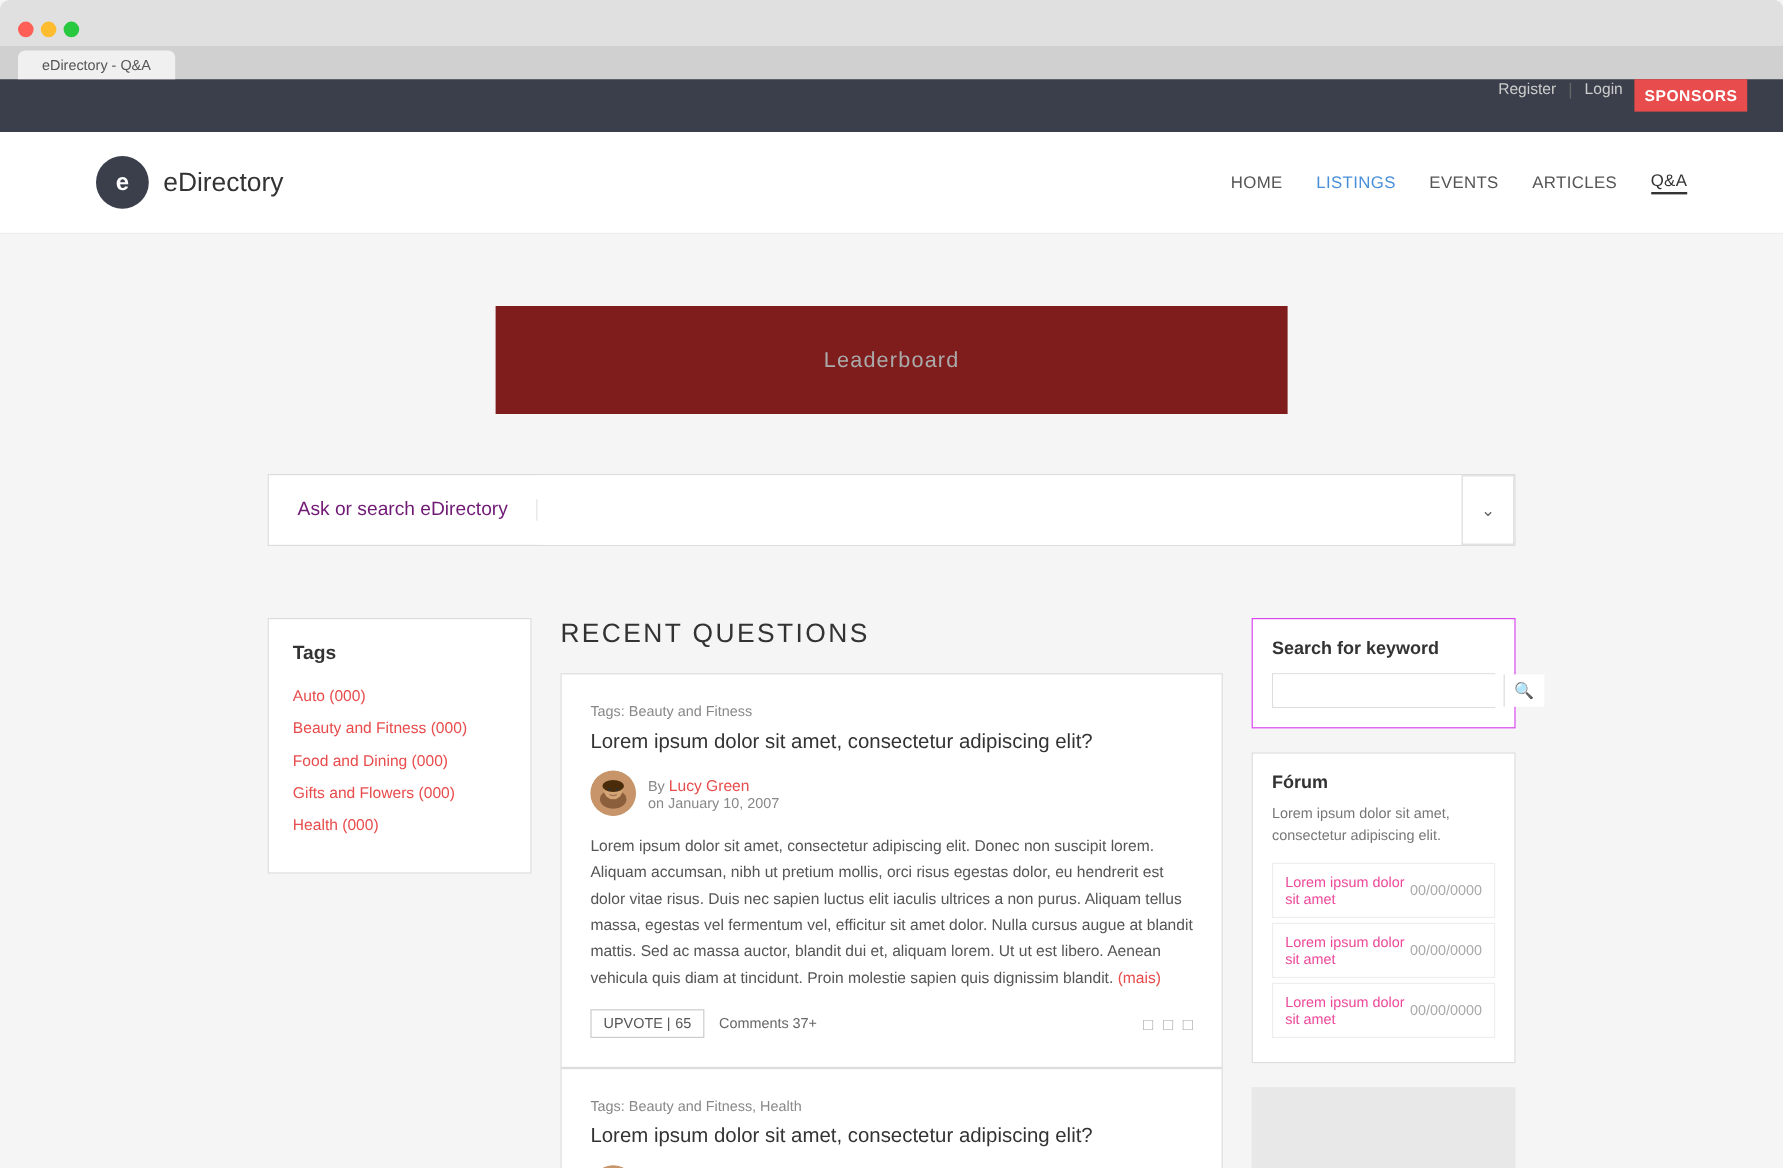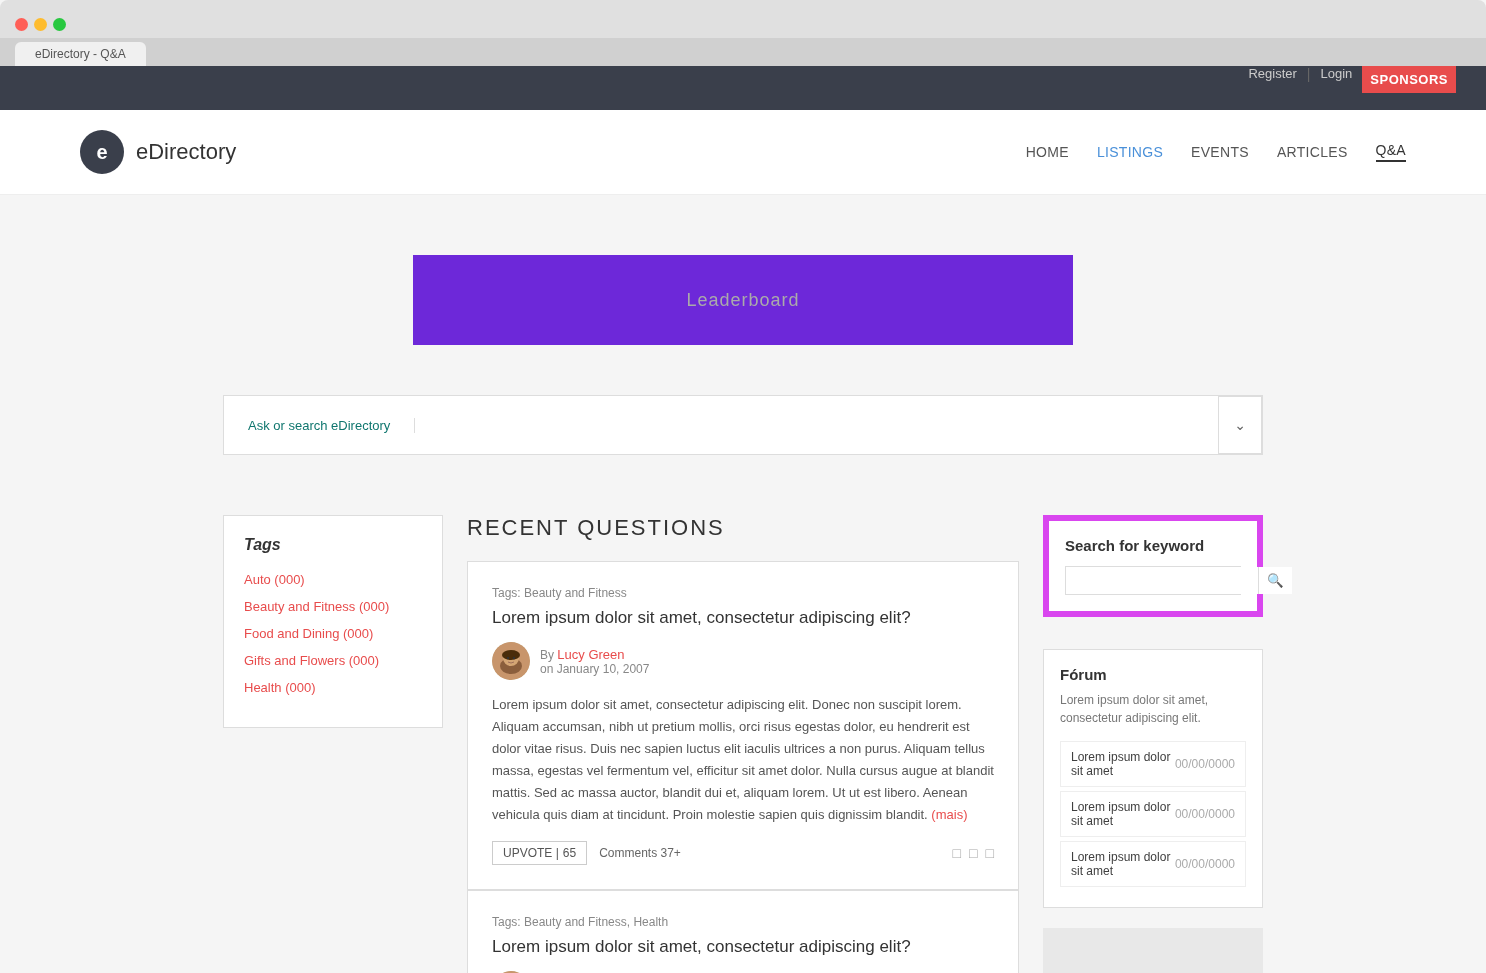--- a/index.html
+++ b/index.html
@@ -113,7 +113,7 @@
 
     
     .leaderboard-banner {
-      background: #6d28d9;
+      background: #7f1d1d;
       margin: 30px auto;
       width: 660px;
       height: 90px;

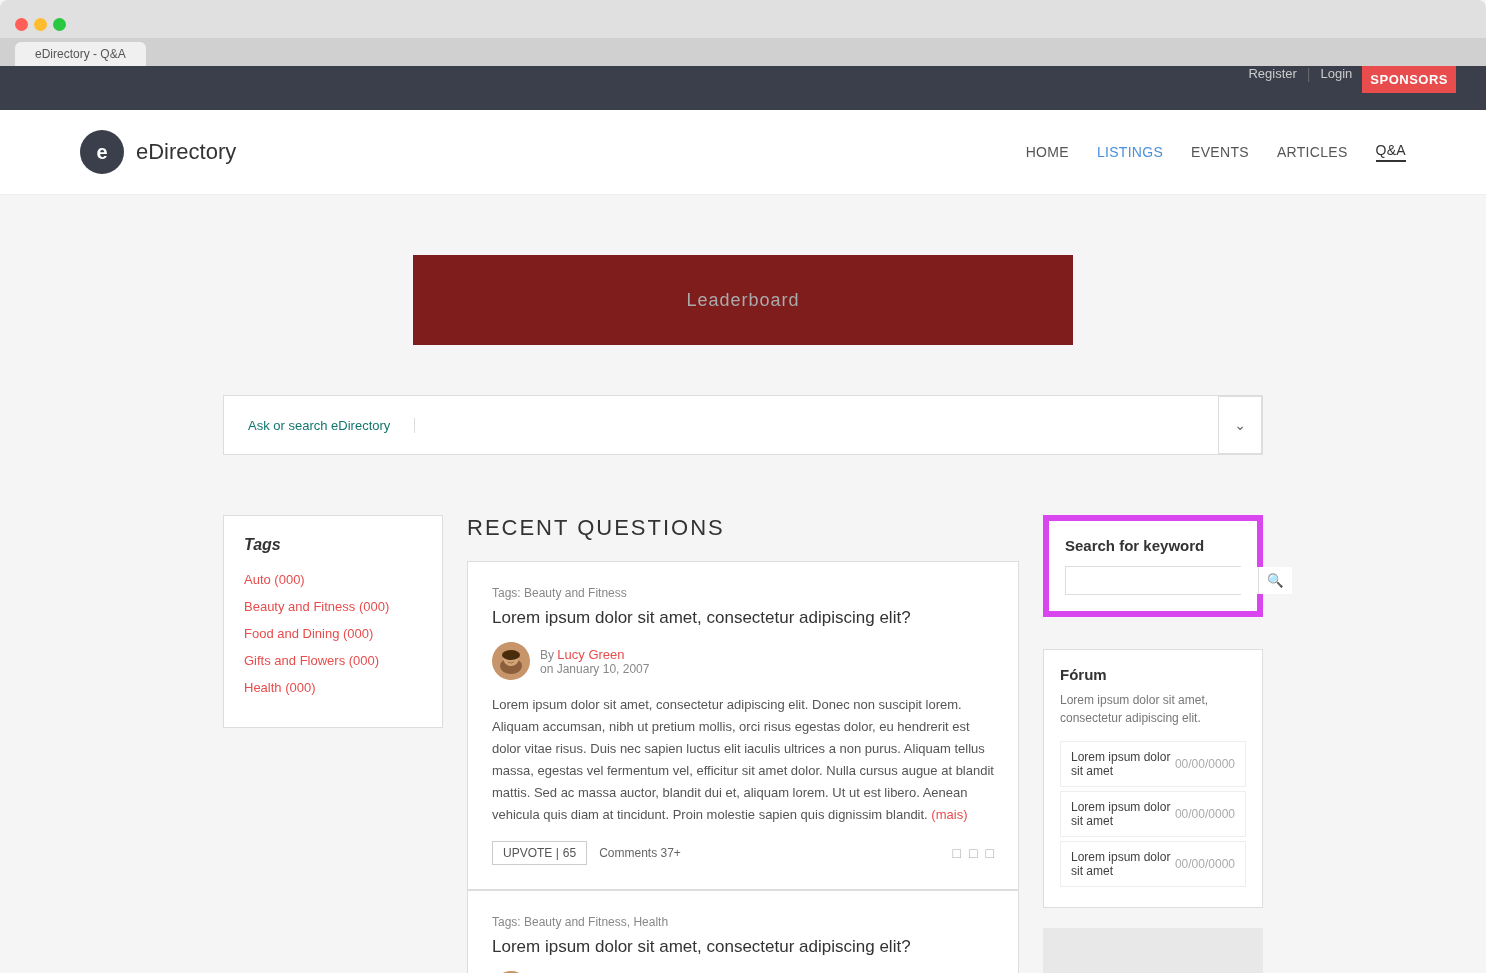--- a/index.html
+++ b/index.html
@@ -138,8 +138,8 @@
     }
     .search-label {
       padding: 0 24px;
-      font-size: 13px;
-      color: #0f766e;
+      font-size: 16px;
+      color: #701a75;
       white-space: nowrap;
       border-right: 1px solid #ddd;
     }

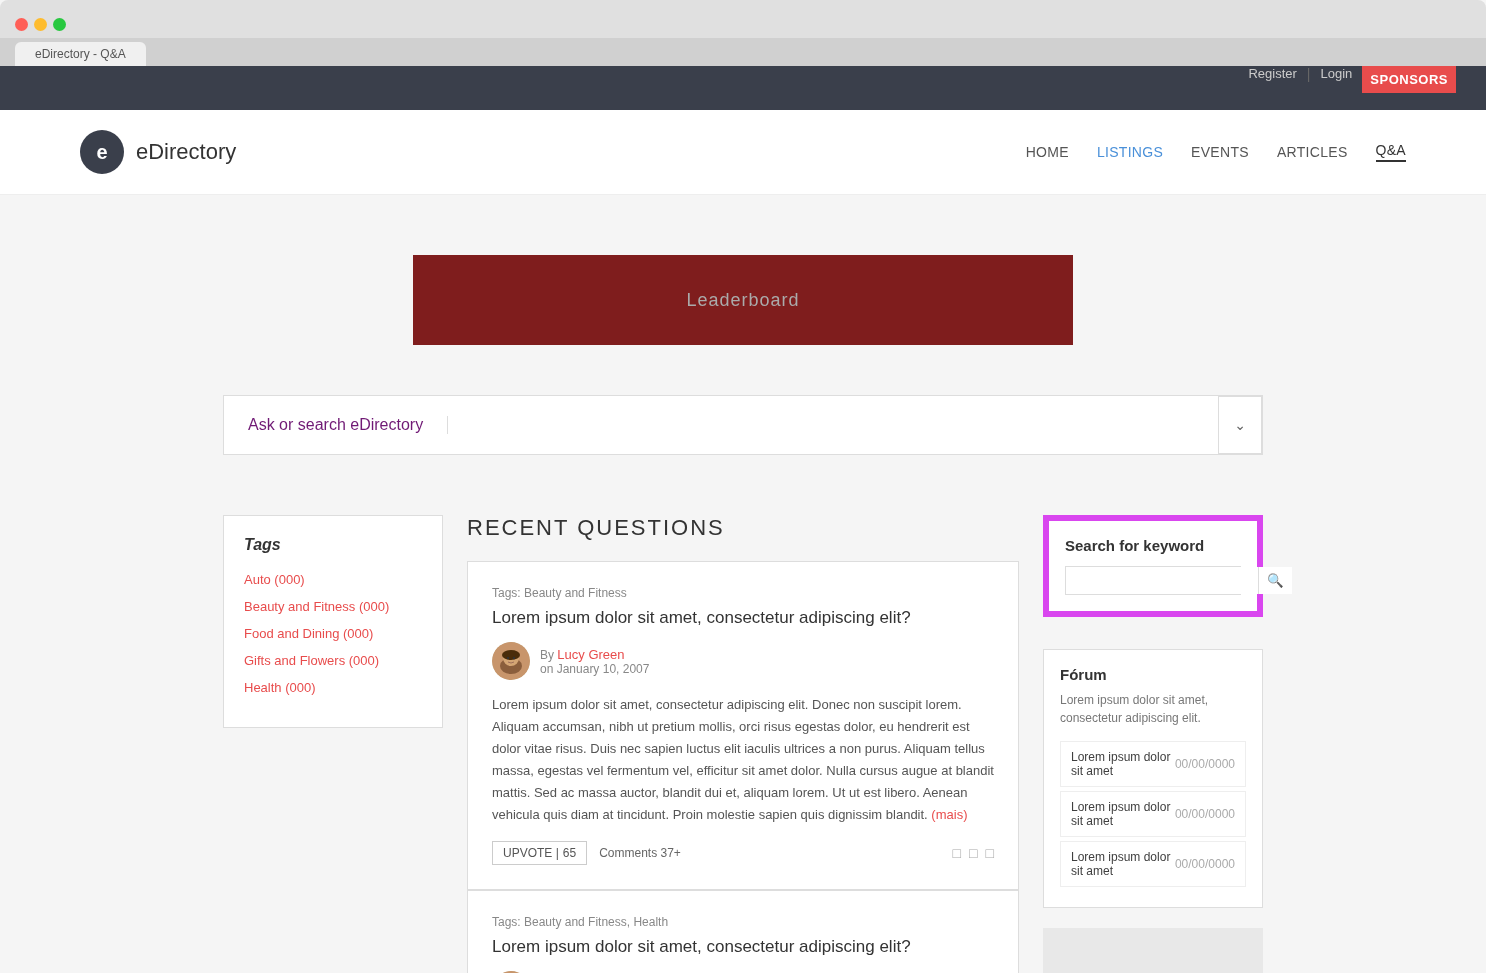--- a/index.html
+++ b/index.html
@@ -198,7 +198,6 @@
       font-weight: bold;
       color: #333;
       margin-bottom: 18px;
-      font-style: italic;
     }
     .tag-item {
       color: #e84c4c;

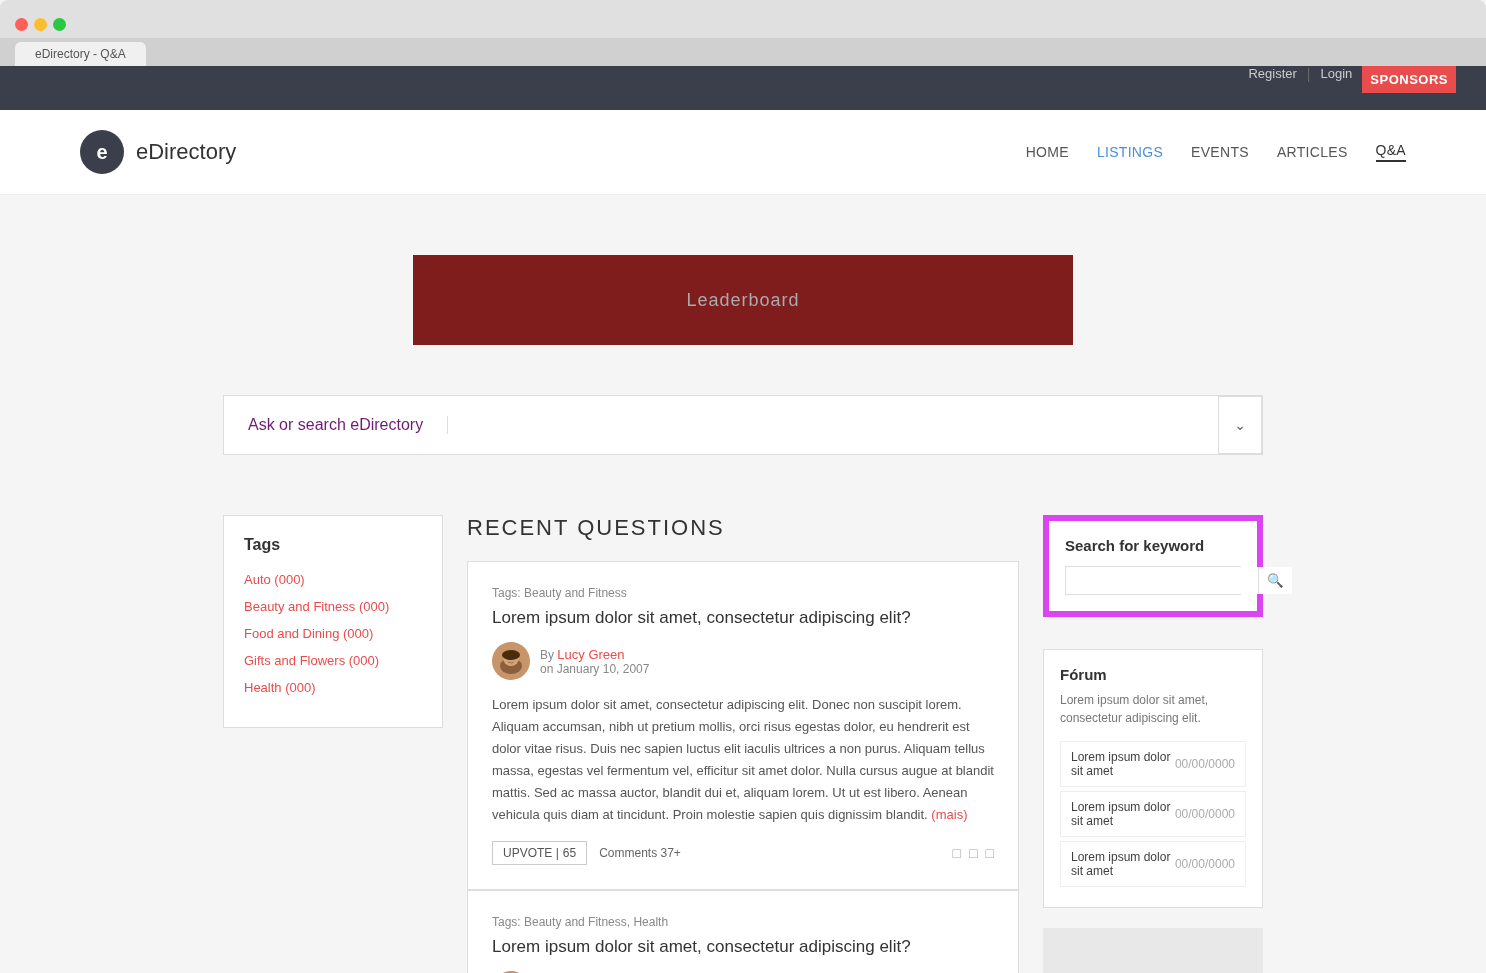--- a/index.html
+++ b/index.html
@@ -334,9 +334,9 @@
     }
     .keyword-search-box {
       background: #fff;
-      border: 6px solid #d946ef;
+      border: 1px solid #d946ef;
       padding: 16px;
-      margin-bottom: 32px;
+      margin-bottom: 20px;
     }
     .keyword-title {
       font-size: 15px;

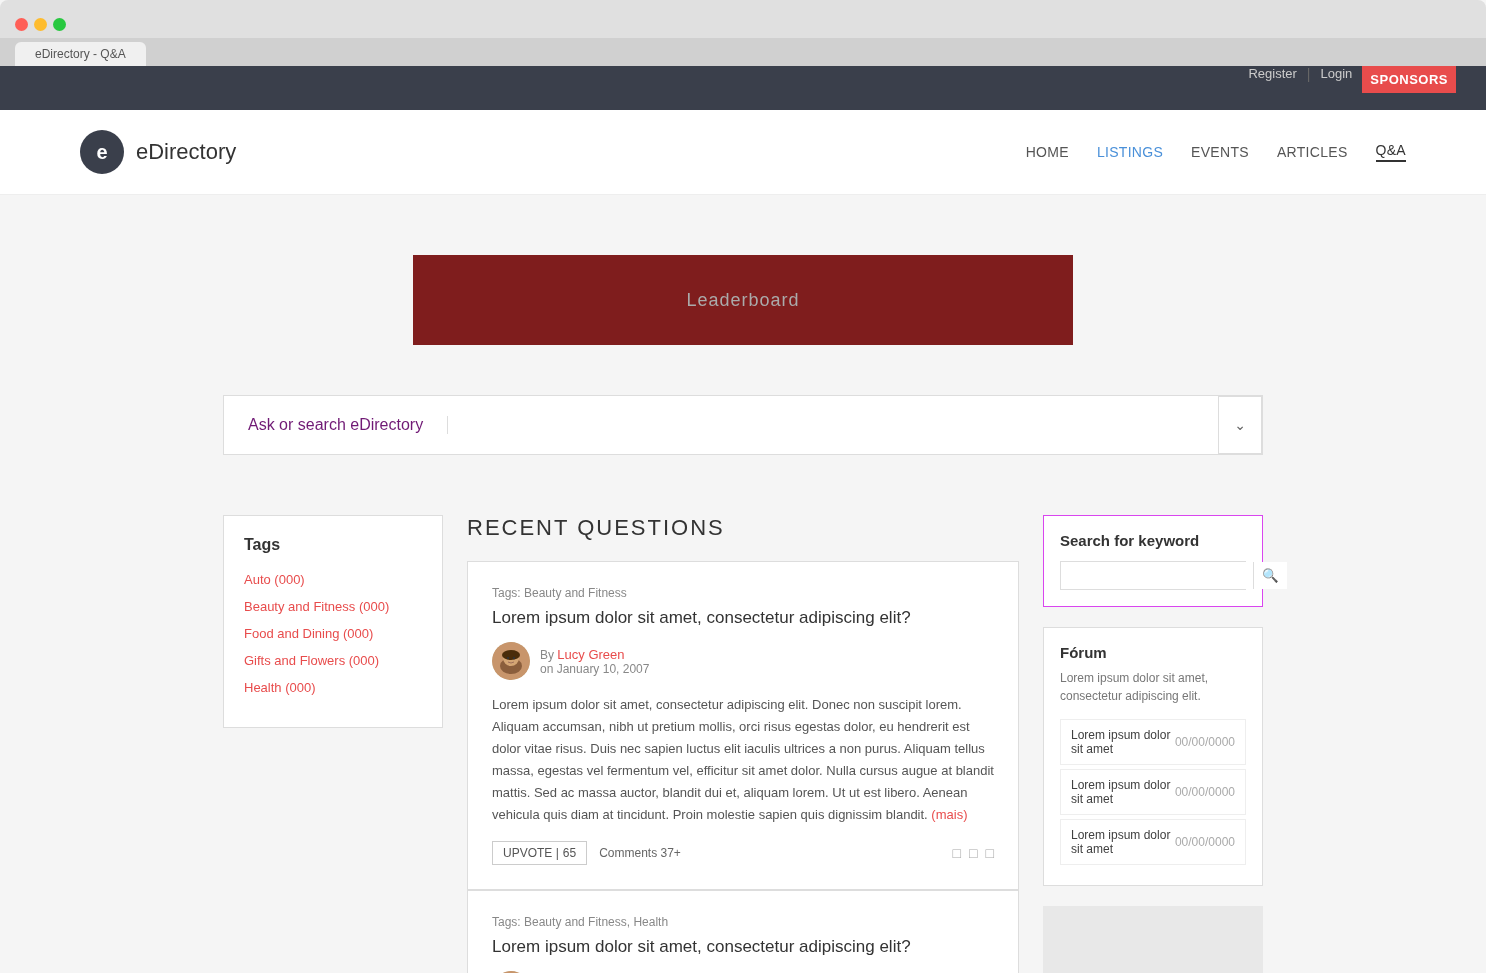--- a/index.html
+++ b/index.html
@@ -392,7 +392,7 @@
       font-size: 12px;
     }
     .forum-item-link {
-      color: #404040;
+      color: #ec4899;
       cursor: pointer;
     }
     .forum-item-date {

